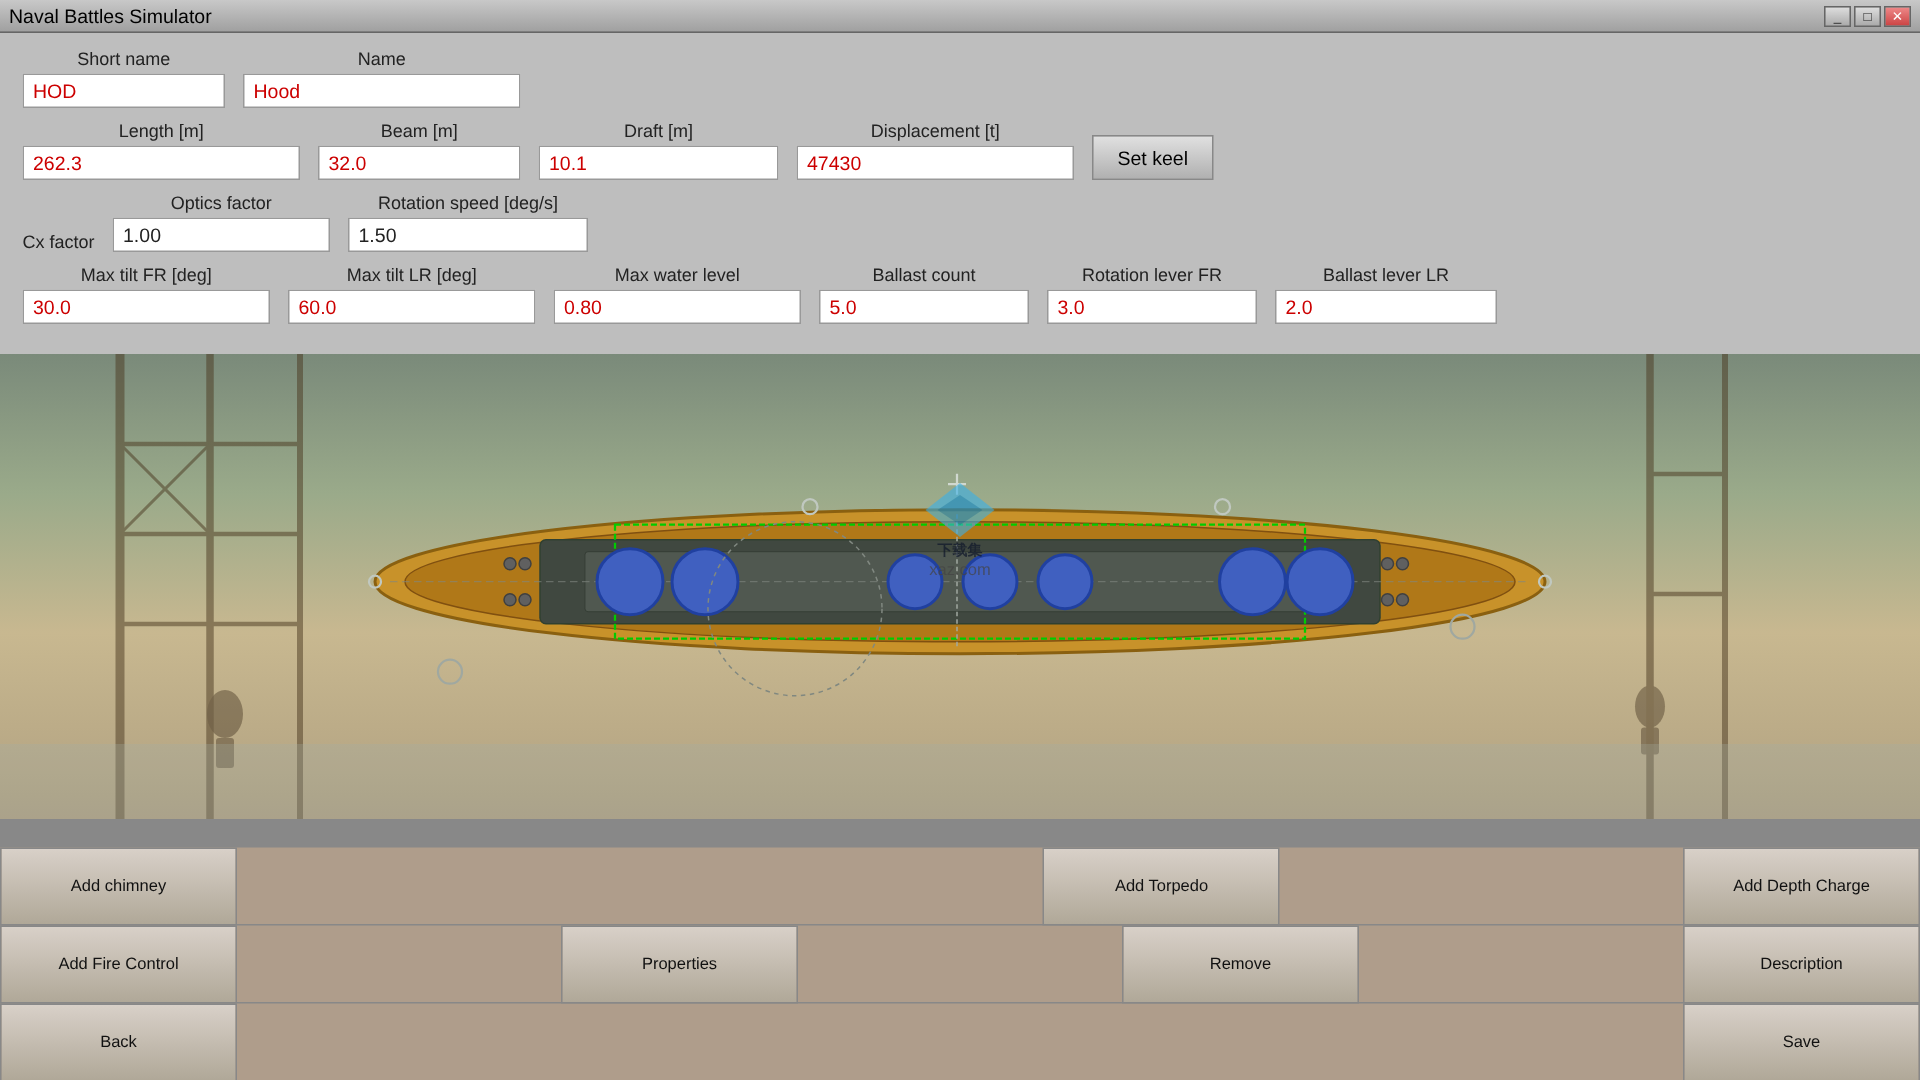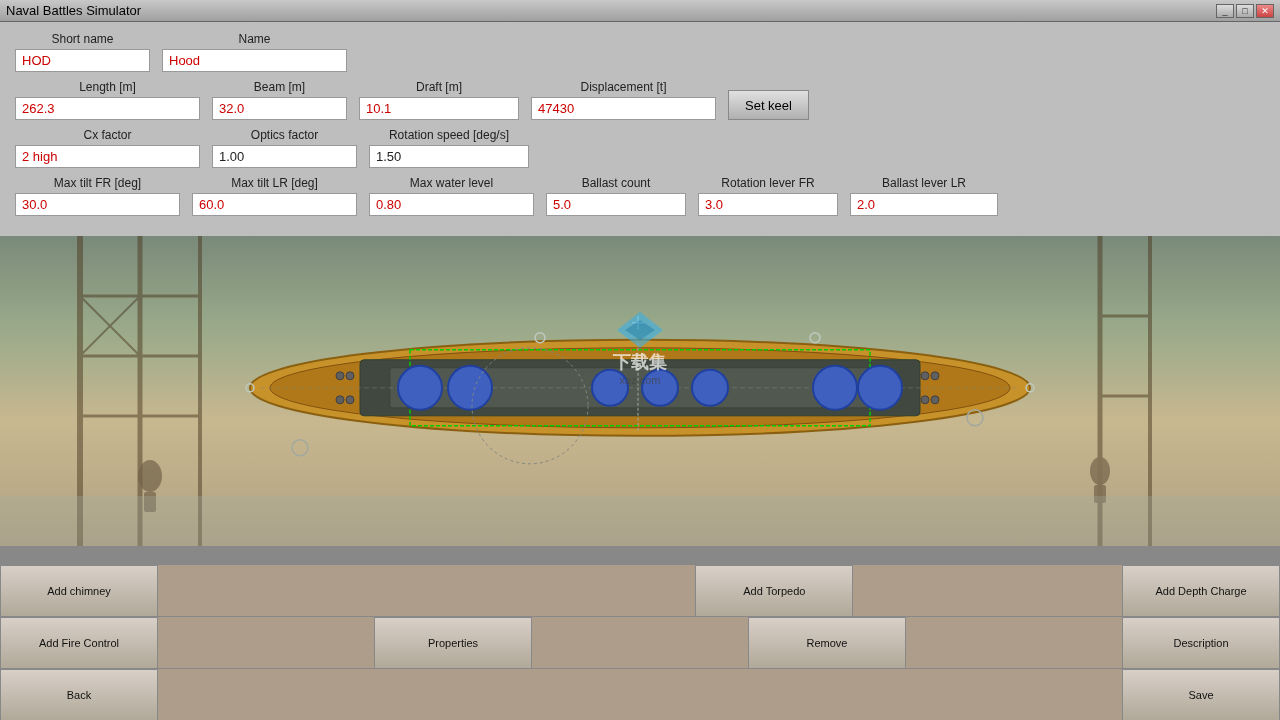--- a/index.html
+++ b/index.html
@@ -225,7 +225,6 @@
   <div class="form-row">
     <div class="field-group">
       <div class="field-label">Cx factor</div>
-      <input class="field-input" type="text" style="width: 185px;" value="2 high">
     </div>
     <div class="field-group">
       <div class="field-label">Optics factor</div>

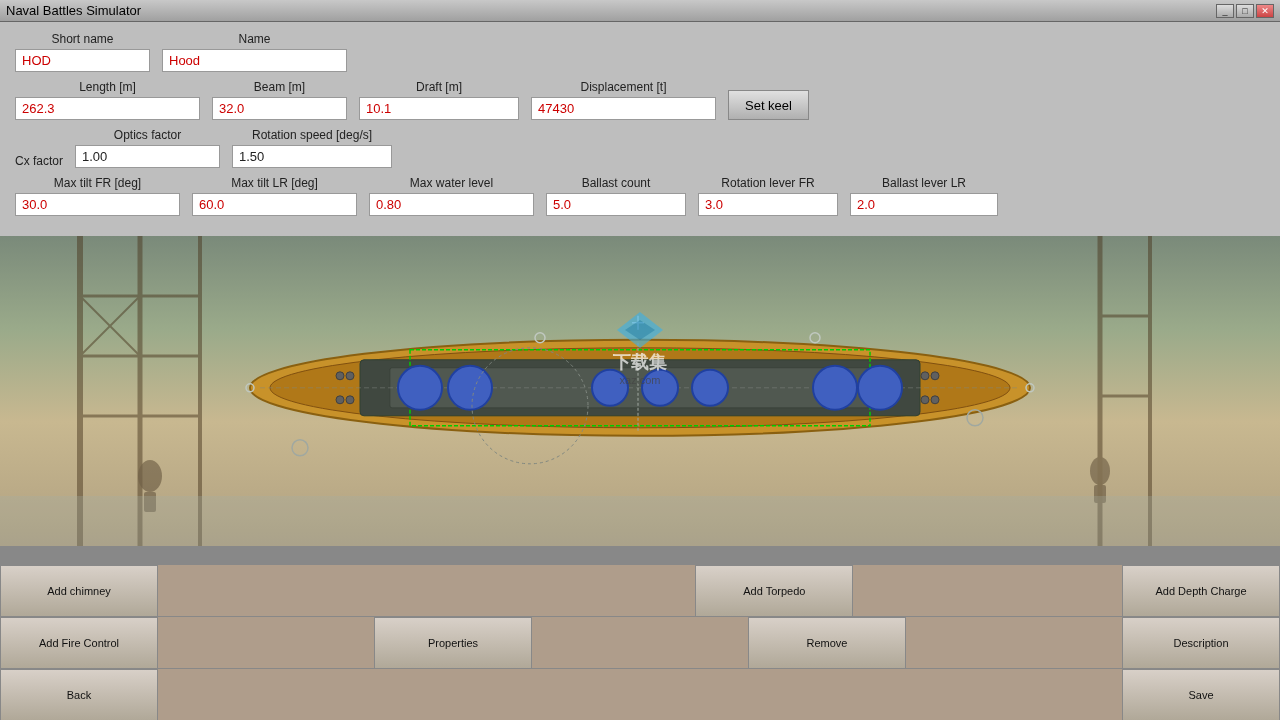--- a/index.html
+++ b/index.html
@@ -350,7 +350,7 @@
       <polygon points="25,2 48,20 25,38 2,20" fill="#3ab0e8" opacity="0.85"></polygon>
       <polygon points="25,10 40,20 25,30 10,20" fill="#1888c0" opacity="0.85"></polygon>
     </svg>
-    <span class="watermark-text" style="font-size:18px;color:#ffffff;font-weight:bold;">下载集</span>
+    <span class="watermark-text" style="font-size:10px;color:#0f172a;font-weight:bold;">下载集</span>
     <span class="watermark-text">xaz.com</span>
   </div>
 </div>

